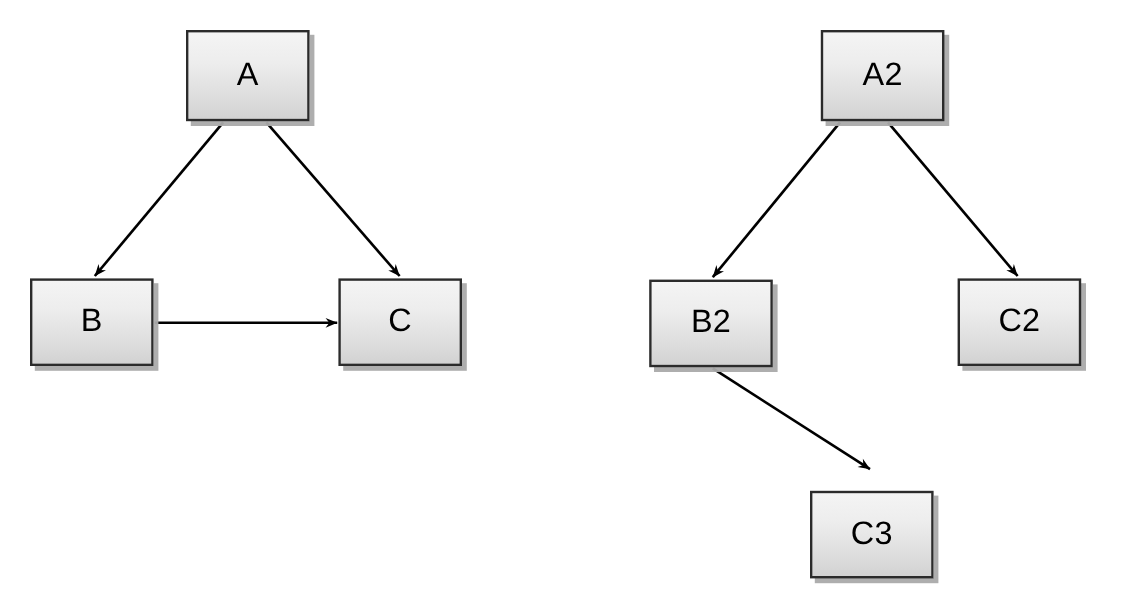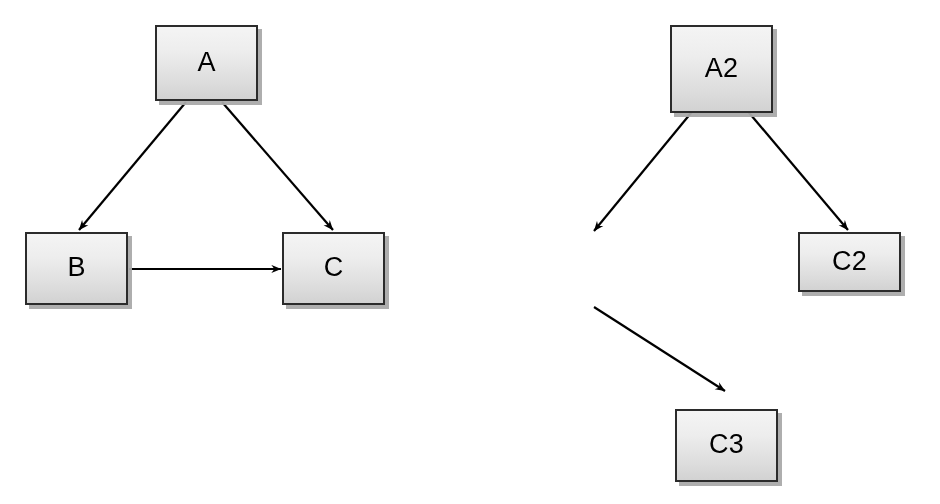--- a/index.html
+++ b/index.html
@@ -78,7 +78,7 @@
   <div class="node" style="left: 282px; top: 232px; width: 103px; height: 73px;">
     <span class="node-label">C</span>
   </div>
-  <div class="node" style="left: 670px; top: 25px; width: 103px; height: 88px;">
+  <div class="node" style="left: 684px; top: 25px; width: 103px; height: 76px;">
     <span class="node-label">A2</span>
   </div>
   <div class="node" style="left: 798px; top: 232px; width: 103px; height: 60px;">

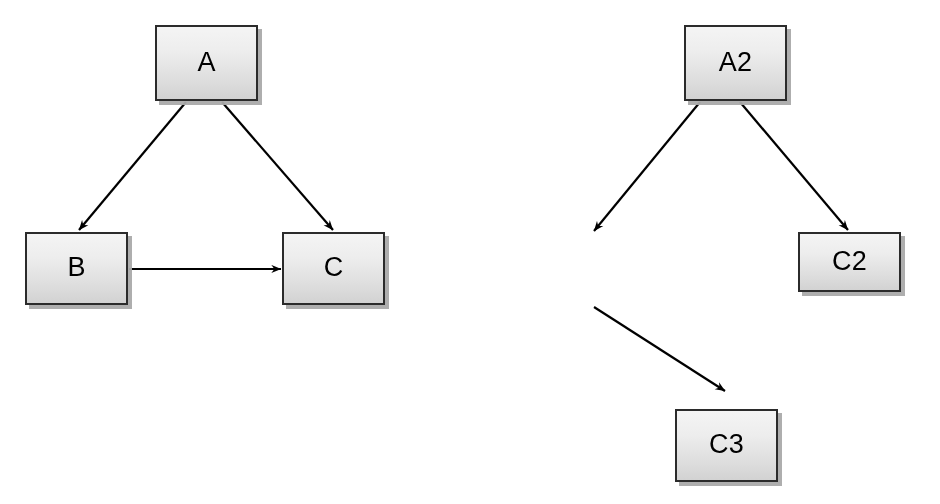--- a/index.html
+++ b/index.html
@@ -81,6 +81,9 @@
   <div class="node" style="left: 684px; top: 25px; width: 103px; height: 76px;">
     <span class="node-label">A2</span>
   </div>
+  <div class="node" style="left: 541px; top: 233px; width: 103px; height: 73px;">
+    <span class="node-label">B2</span>
+  </div>
   <div class="node" style="left: 798px; top: 232px; width: 103px; height: 60px;">
     <span class="node-label">C2</span>
   </div>

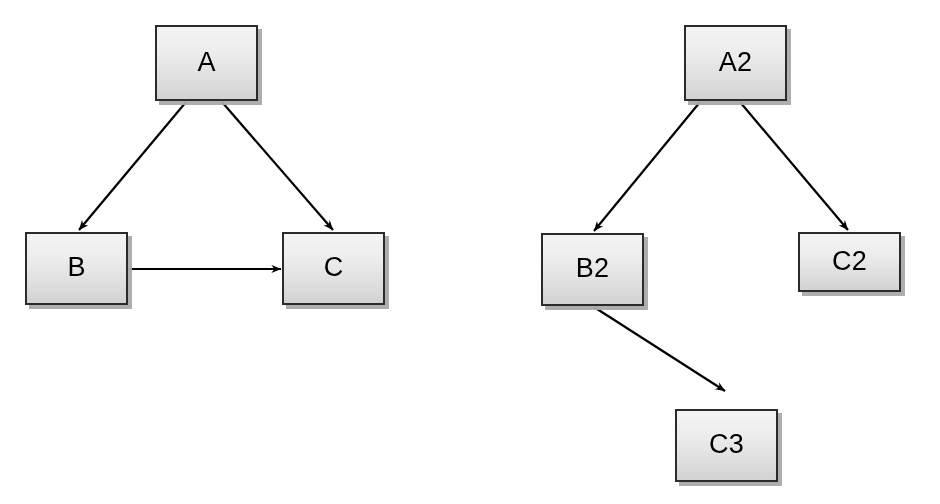--- a/index.html
+++ b/index.html
@@ -84,7 +84,7 @@
   <div class="node" style="left: 541px; top: 233px; width: 103px; height: 73px;">
     <span class="node-label">B2</span>
   </div>
-  <div class="node" style="left: 798px; top: 232px; width: 103px; height: 60px;">
+  <div class="node" style="left: 798px; top: 232px; width: 103px; height: 73px;">
     <span class="node-label">C2</span>
   </div>
   <div class="node" style="left: 675px; top: 393px; width: 103px; height: 73px; margin-top: 16px;">

